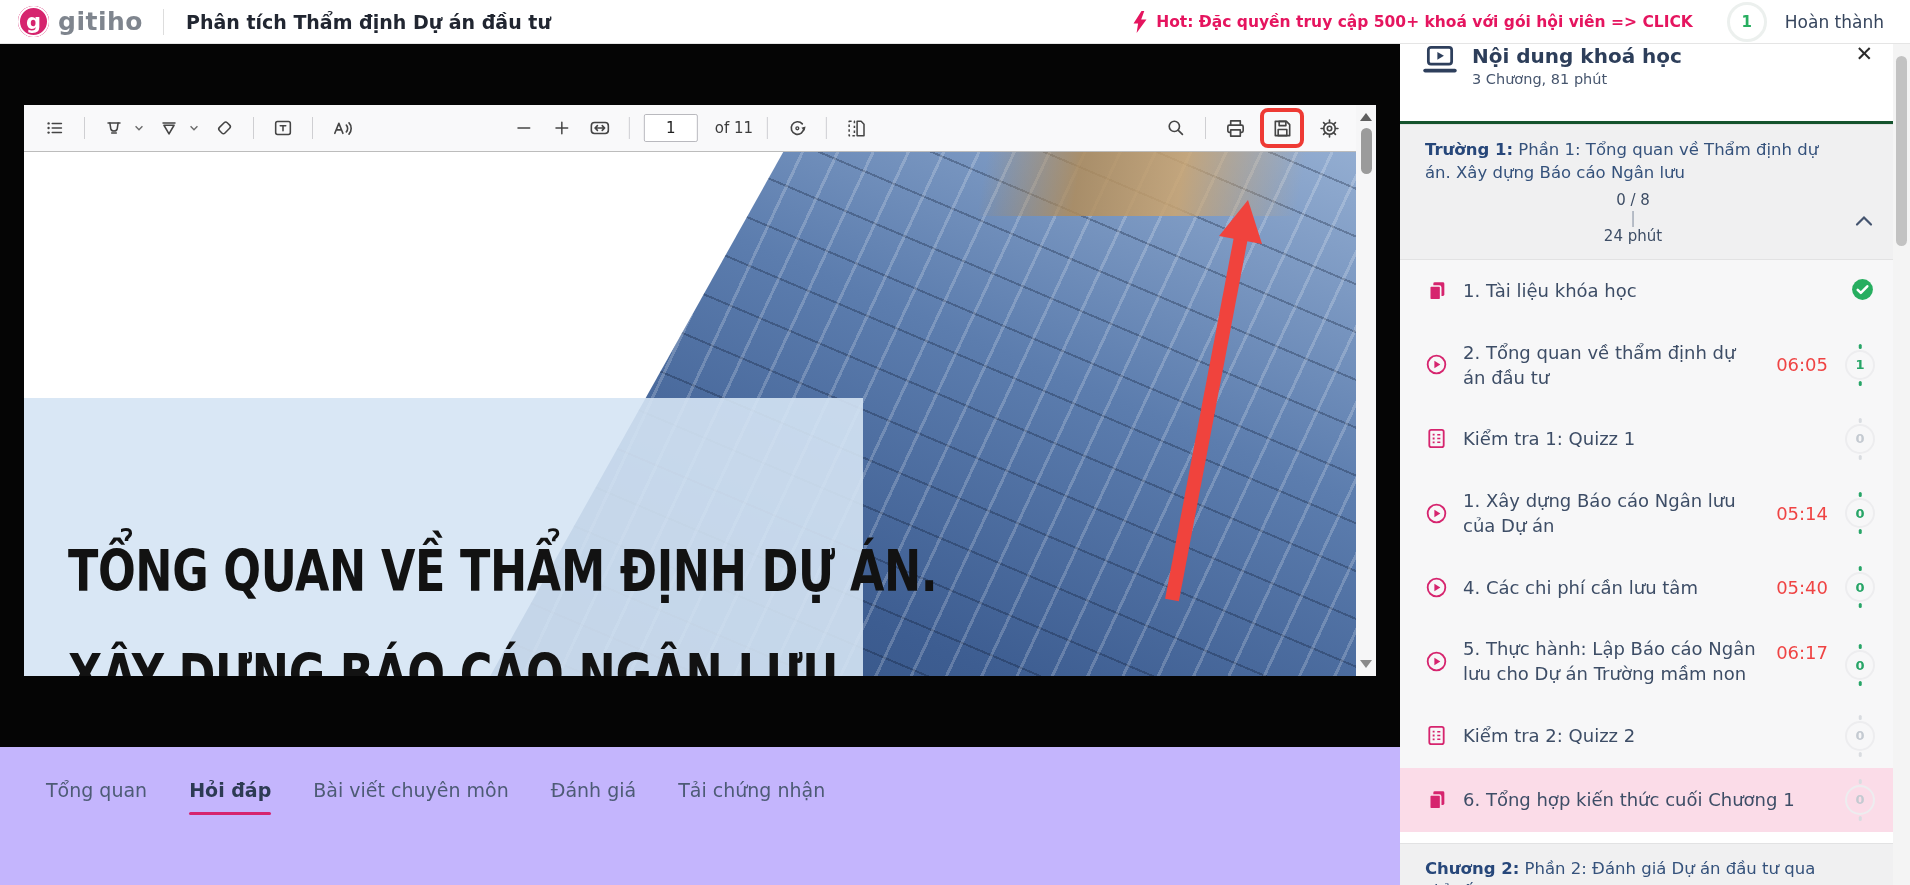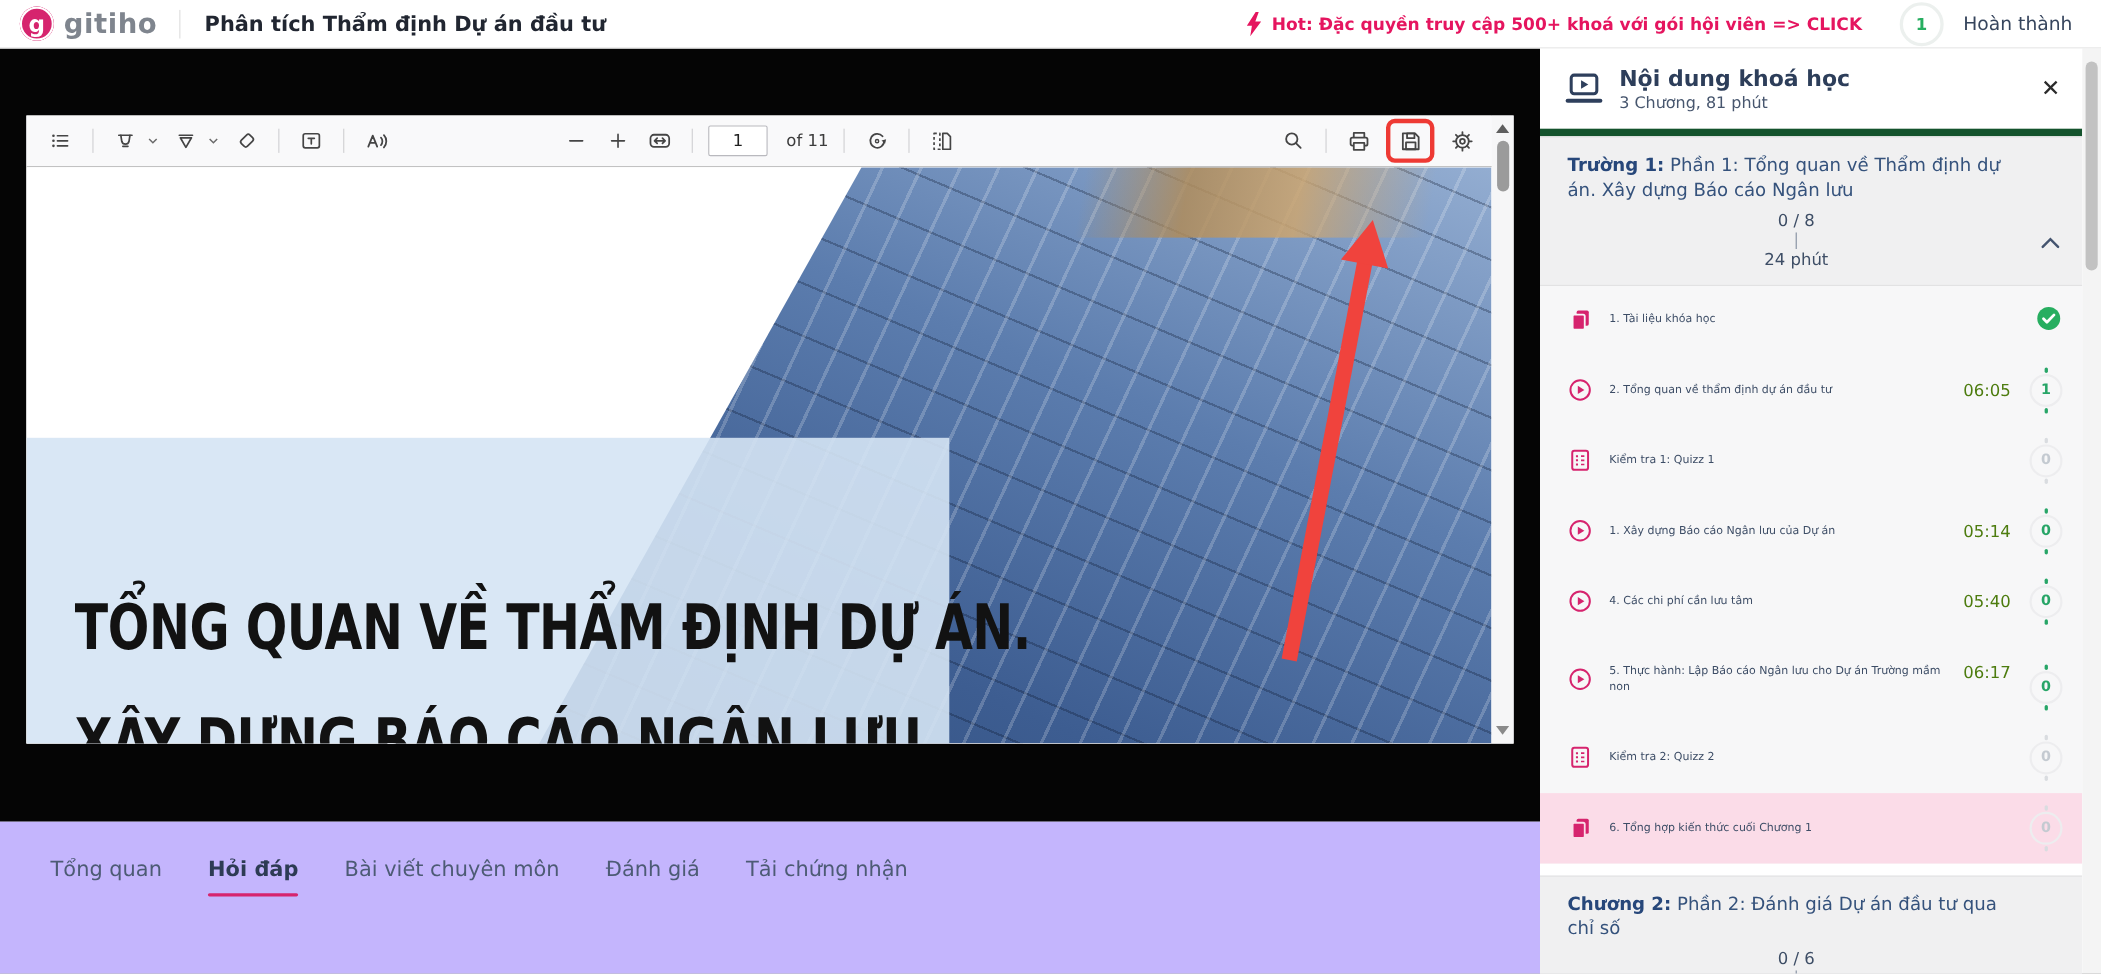--- a/index.html
+++ b/index.html
@@ -78,7 +78,7 @@
 
   
   .sidebar { position:absolute; left:1400px; top:44px; width:493px; height:841px; background:#fff; z-index:3; overflow:hidden; }
-  .sb-header { height:80px; display:flex; align-items:center; gap:14px; padding:0 20px 0 22px; border-bottom:7px solid #14532d; background:#fff; }
+  .sb-header { height:80px; display:flex; gap:14px; padding:0 20px 0 22px; border-bottom:3px solid #14532d; background:#fff; }
   .sb-title { font-size:20px; font-weight:bold; color:#2d3e5a; line-height:1.25; }
   .sb-sub { font-size:14.5px; color:#47566e; margin-top:2px; }
   .sb-close { margin-left:auto; font-size:21px; color:#2b2b2b; cursor:pointer; line-height:1; }

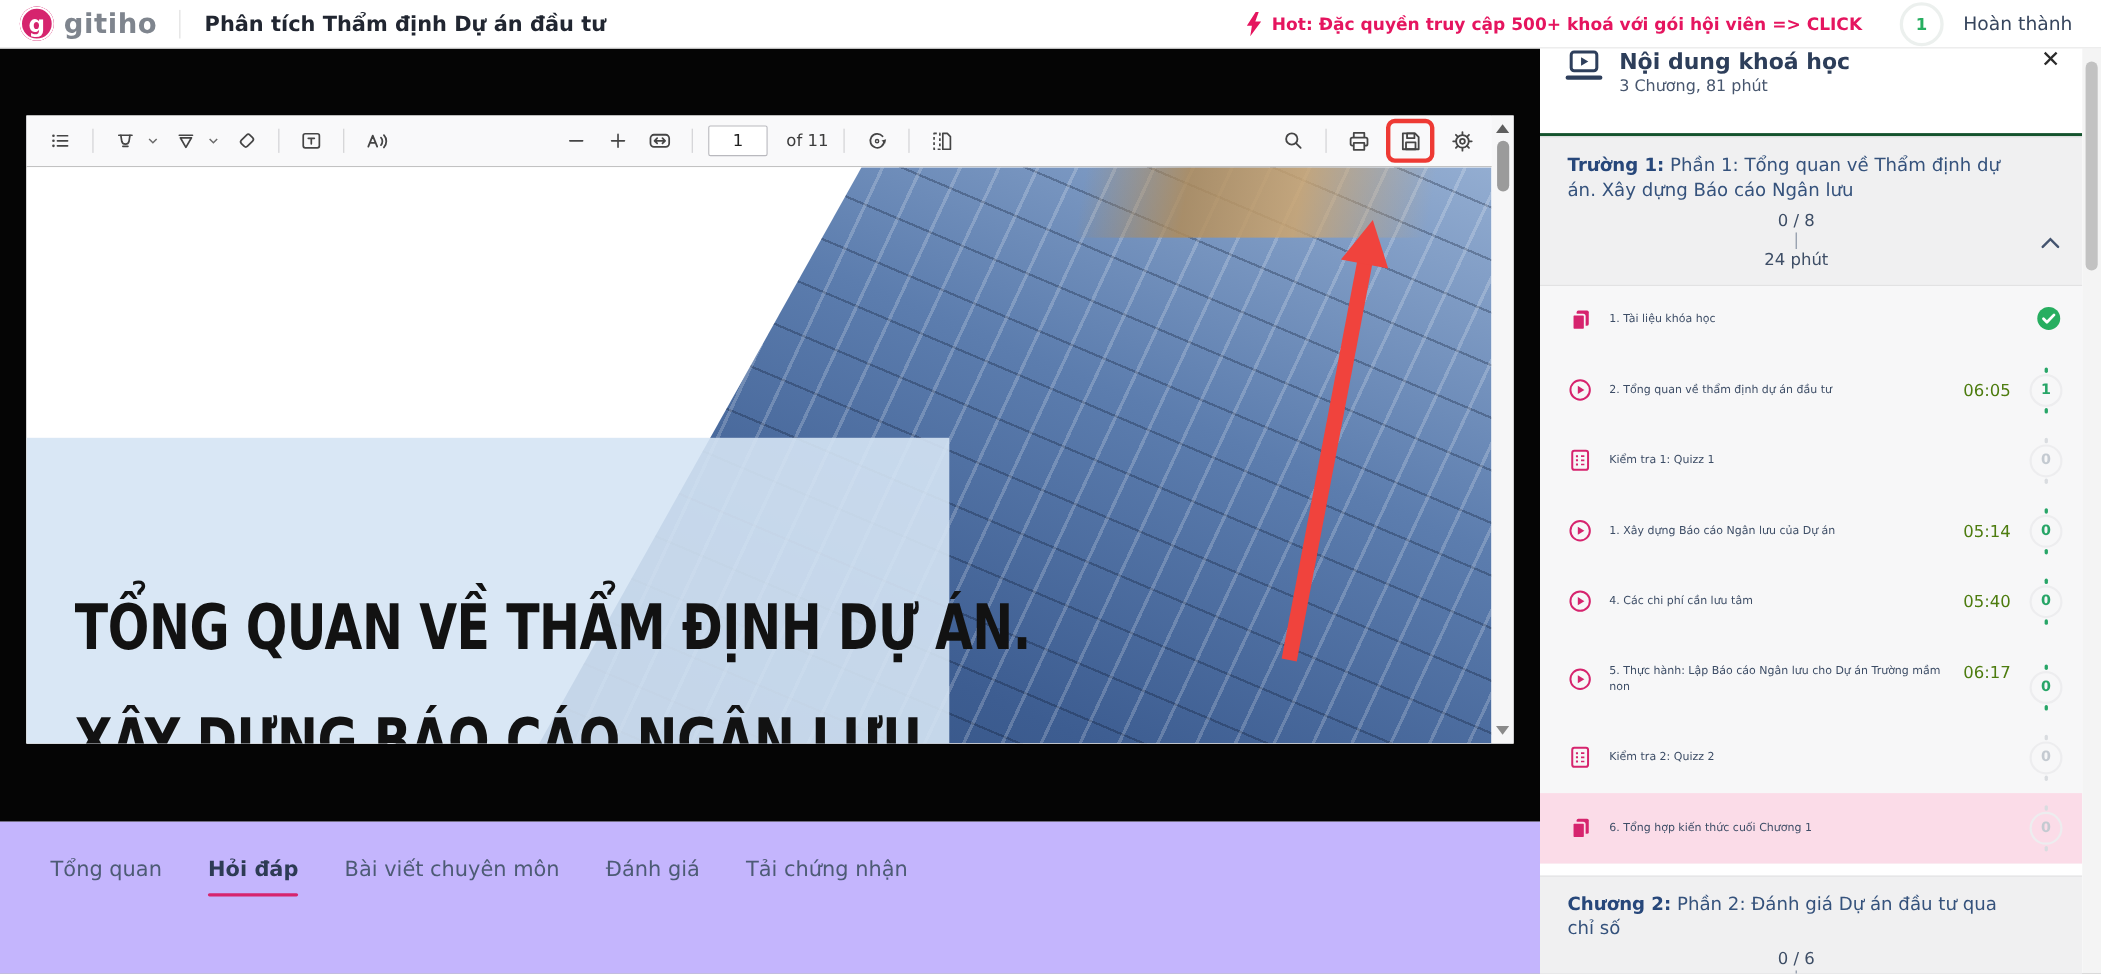--- a/index.html
+++ b/index.html
@@ -94,7 +94,7 @@
   .lessons { background:#f7f7f8; }
   .lesson { display:flex; align-items:center; gap:15px; padding:17px 18px 17px 25px; cursor:pointer; }
   .lesson .l-icon { flex:none; width:23px; display:grid; place-items:center; }
-  .lesson .l-title { flex:1; font-size:10px; color:#3d4d66; line-height:1.4; }
+  .lesson .l-title { flex:1; font-size:18px; color:#3d4d66; line-height:1.4; }
   .lesson .l-dur { font-size:15px; color:#4d7c0f; margin-right:2px; white-space:nowrap; }
   .lesson.active { background:#fbdce8; }
 

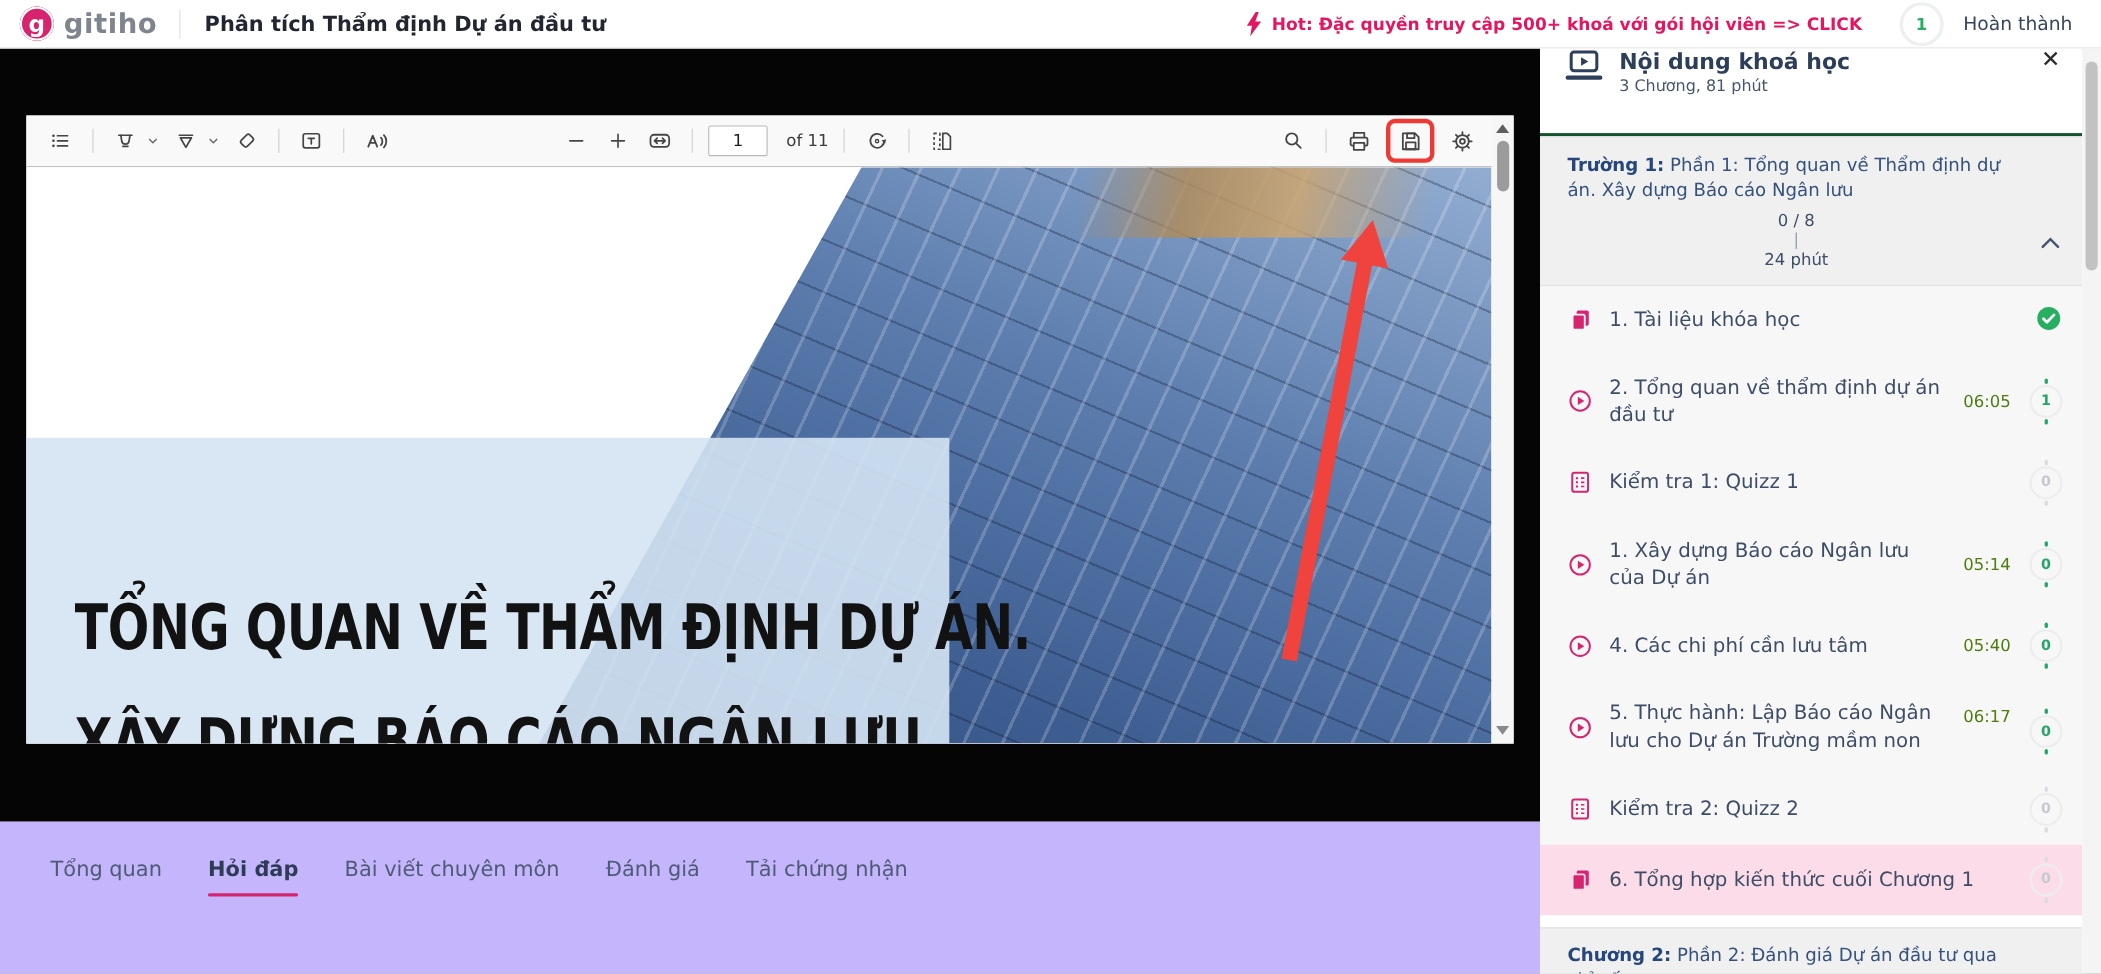--- a/index.html
+++ b/index.html
@@ -95,7 +95,7 @@
   .lesson { display:flex; align-items:center; gap:15px; padding:17px 18px 17px 25px; cursor:pointer; }
   .lesson .l-icon { flex:none; width:23px; display:grid; place-items:center; }
   .lesson .l-title { flex:1; font-size:18px; color:#3d4d66; line-height:1.4; }
-  .lesson .l-dur { font-size:15px; color:#4d7c0f; margin-right:2px; white-space:nowrap; }
+  .lesson .l-dur { font-size:18px; color:#ef4444; margin-right:2px; white-space:nowrap; }
   .lesson.active { background:#fbdce8; }
 
   .badge { position:relative; flex:none; width:30px; height:30px; border:2px solid #ededef; border-radius:50%;

